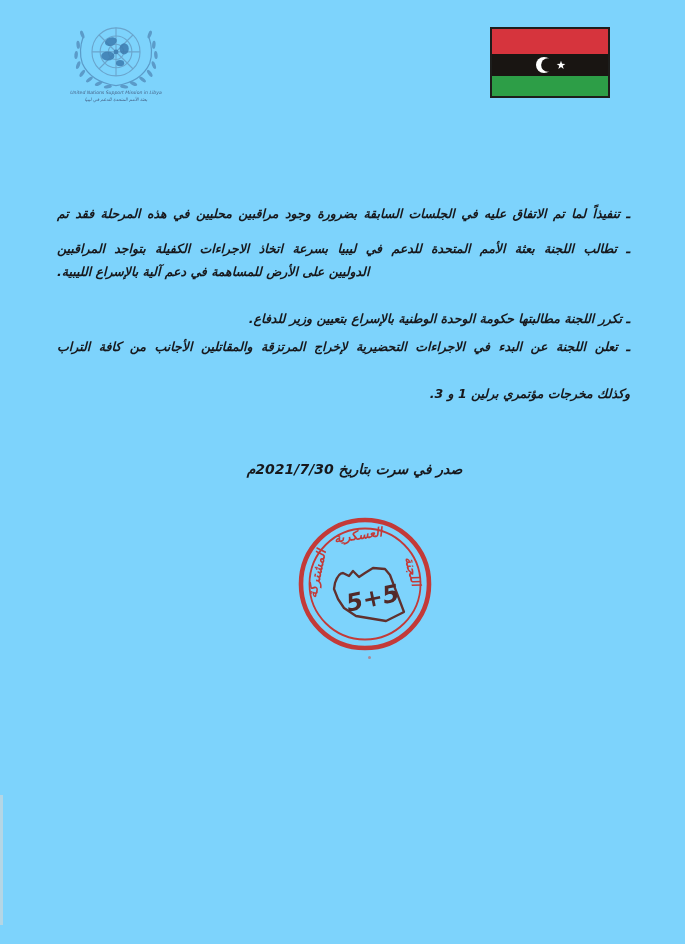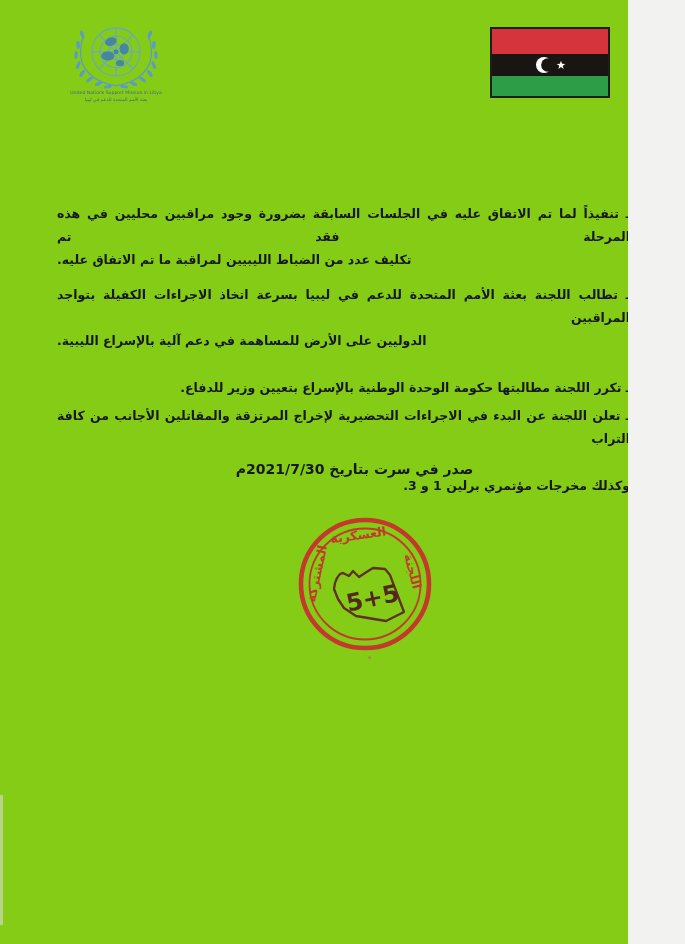--- a/index.html
+++ b/index.html
@@ -5,7 +5,7 @@
 <style>
   html,body{margin:0;padding:0;}
   body{width:685px;height:944px;background:#f2f2f0;font-family:"DejaVu Sans",sans-serif;}
-  .page{position:relative;width:628px;height:944px;background:#84cc16;overflow:hidden;}
+  .page{position:relative;width:685px;height:944px;background:#7dd3fc;overflow:hidden;font-style:italic;}
 
   
   .un-emblem{position:absolute;left:70px;top:24px;width:92px;height:66px;}

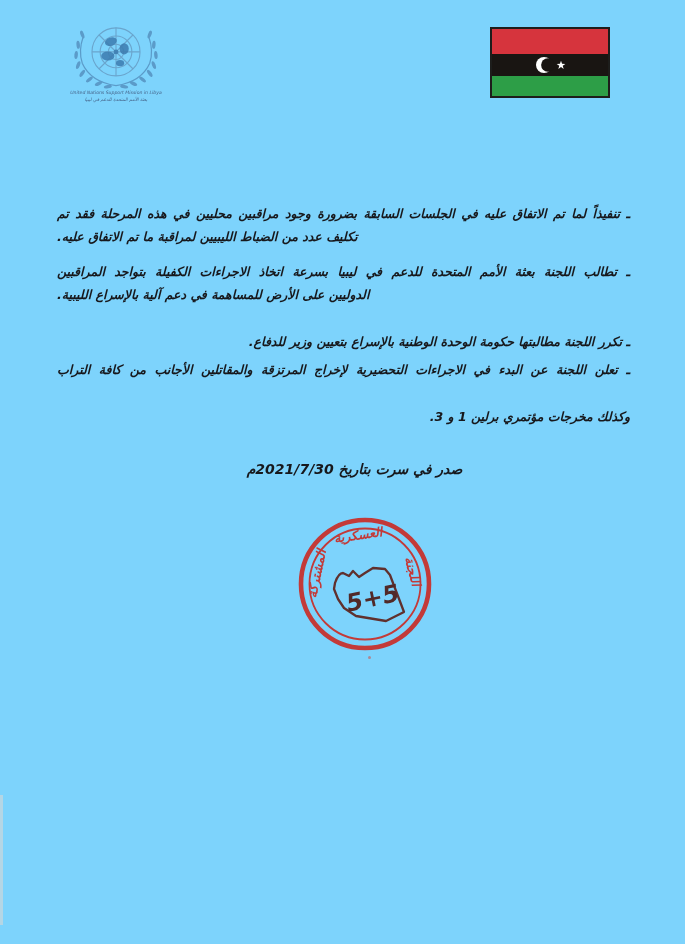--- a/index.html
+++ b/index.html
@@ -106,7 +106,6 @@
   <div class="doc-body">
       <div class="para">
         <div class="line justify">ـ تنفيذاً لما تم الاتفاق عليه في الجلسات السابقة بضرورة وجود مراقبين محليين في هذه المرحلة فقد تم</div>
-        <div class="line left">تكليف عدد من الضباط الليبيين لمراقبة ما تم الاتفاق عليه.</div>
       </div>
       <div class="para">
         <div class="line justify">ـ تطالب اللجنة بعثة الأمم المتحدة للدعم في ليبيا بسرعة اتخاذ الاجراءات الكفيلة بتواجد المراقبين</div>

